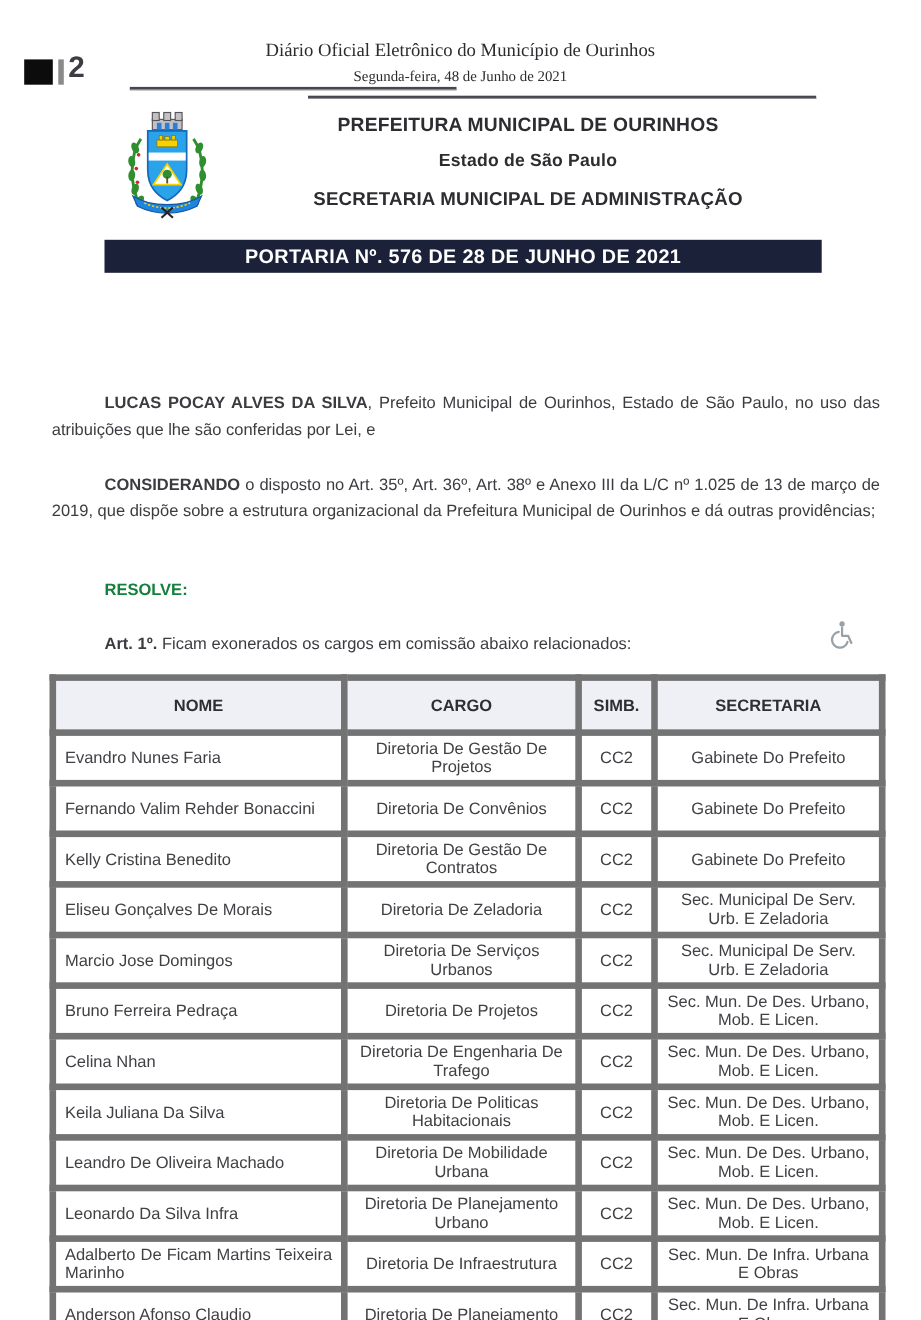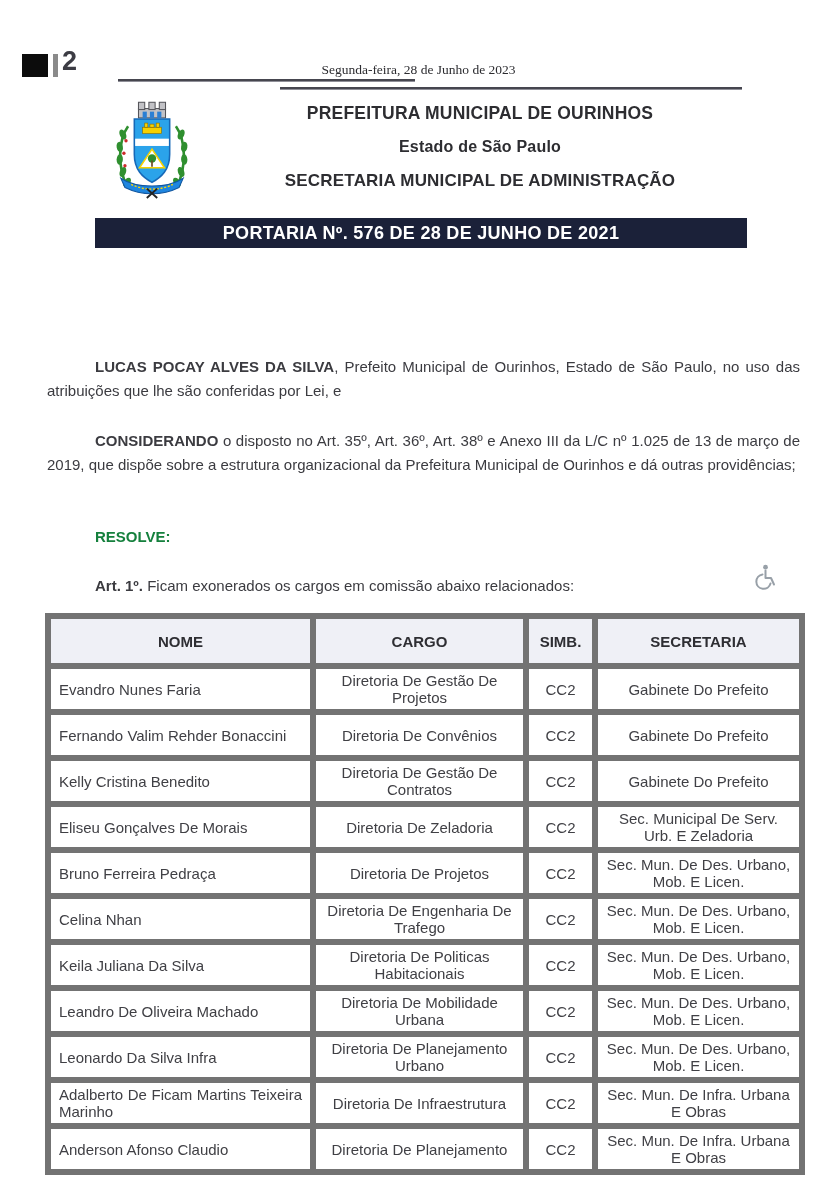--- a/index.html
+++ b/index.html
@@ -56,6 +56,7 @@
   <div class="badge-sq"></div>
   <div class="badge-bar"></div>
   <div class="badge-num">2</div>
+  <div class="mh-title">Diário Oficial Eletrônico do Município de Ourinhos</div>
   <div class="mh-date">Segunda-feira, 28 de Junho de 2023</div>
   <div class="rule rule1"></div>
   <div class="rule rule2"></div>

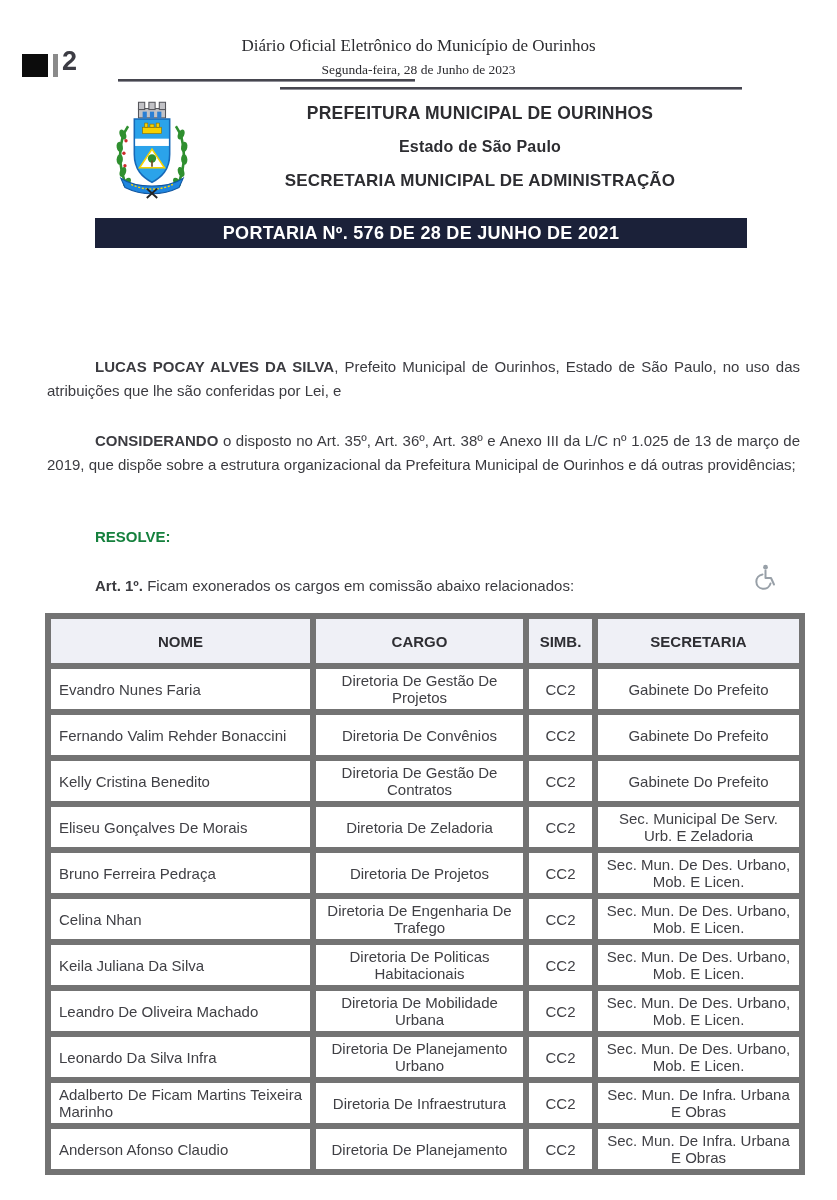--- a/index.html
+++ b/index.html
@@ -57,7 +57,7 @@
   <div class="badge-bar"></div>
   <div class="badge-num">2</div>
   <div class="mh-title">Diário Oficial Eletrônico do Município de Ourinhos</div>
-  <div class="mh-date">Segunda-feira, 28 de Junho de 2023</div>
+  <div class="mh-date">Segunda-feira, 48 de Junho de 2021</div>
   <div class="rule rule1"></div>
   <div class="rule rule2"></div>
 

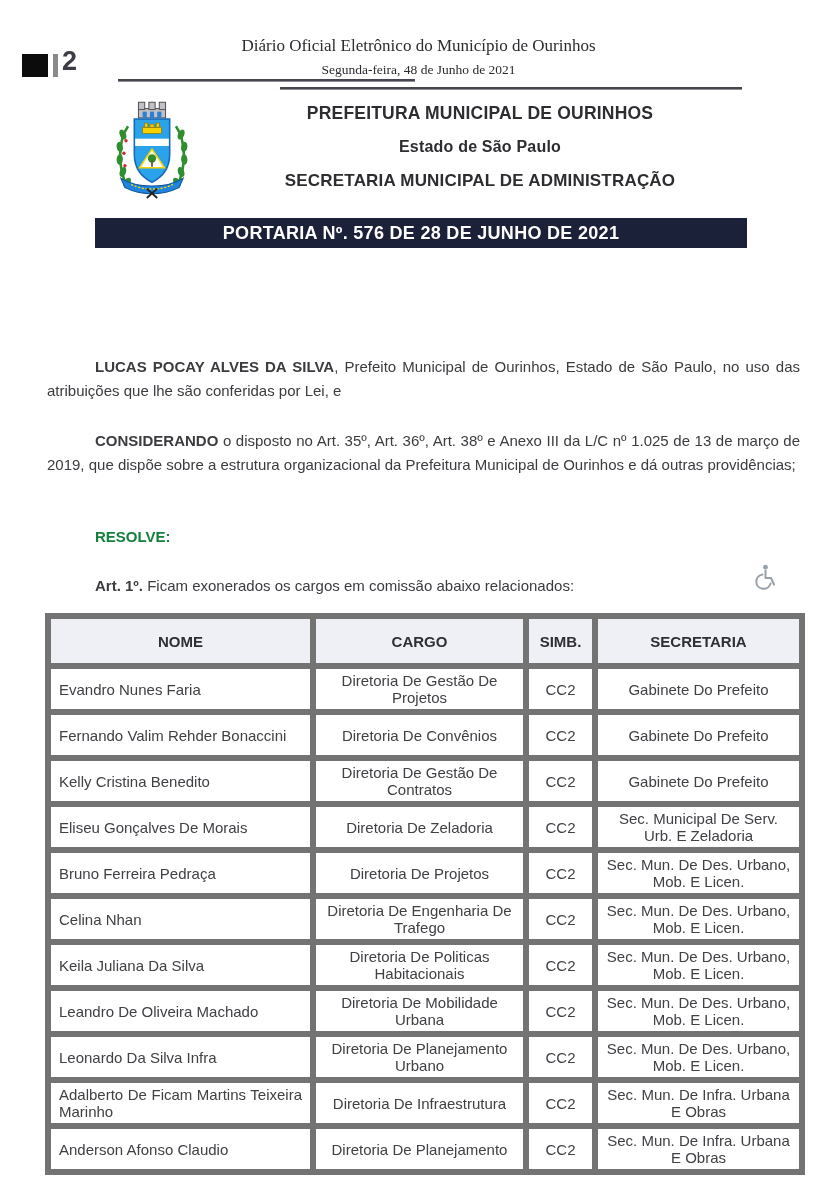--- a/index.html
+++ b/index.html
@@ -175,6 +175,12 @@
         <td>Sec. Municipal De Serv. Urb. E Zeladoria</td>
       </tr>
       <tr>
+        <td class="c-nome">Marcio Jose Domingos</td>
+        <td>Diretoria De Serviços Urbanos</td>
+        <td>CC2</td>
+        <td>Sec. Municipal De Serv. Urb. E Zeladoria</td>
+      </tr>
+      <tr>
         <td class="c-nome">Bruno Ferreira Pedraça</td>
         <td>Diretoria De Projetos</td>
         <td>CC2</td>

